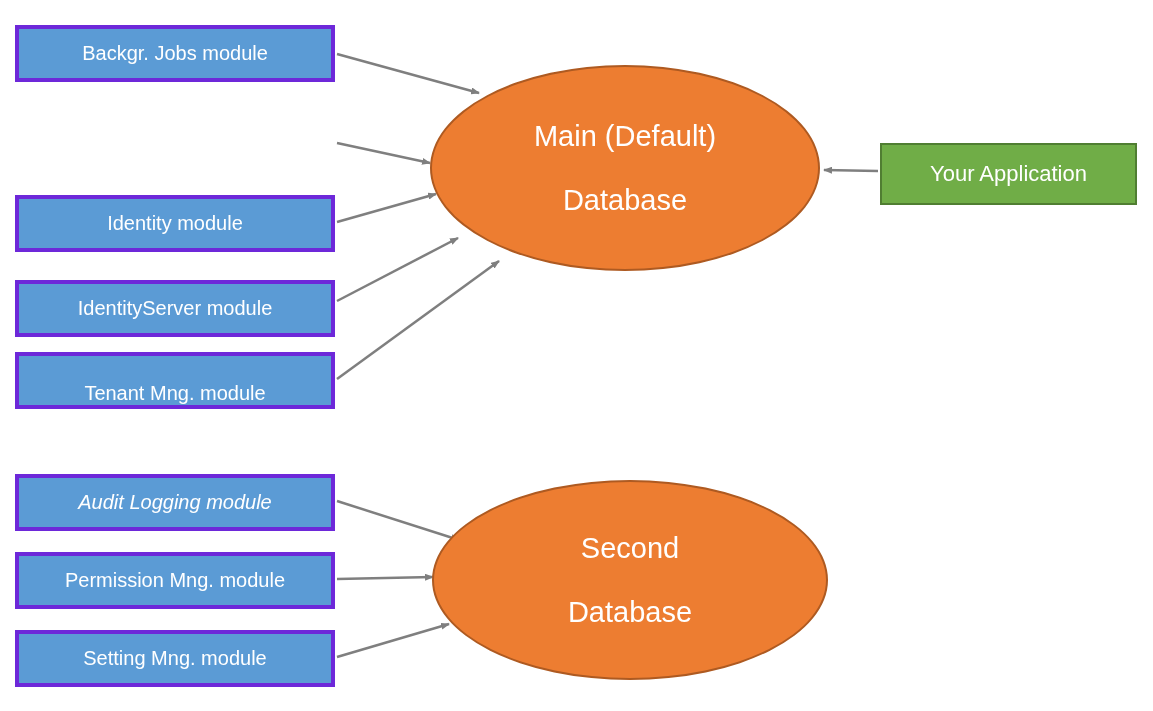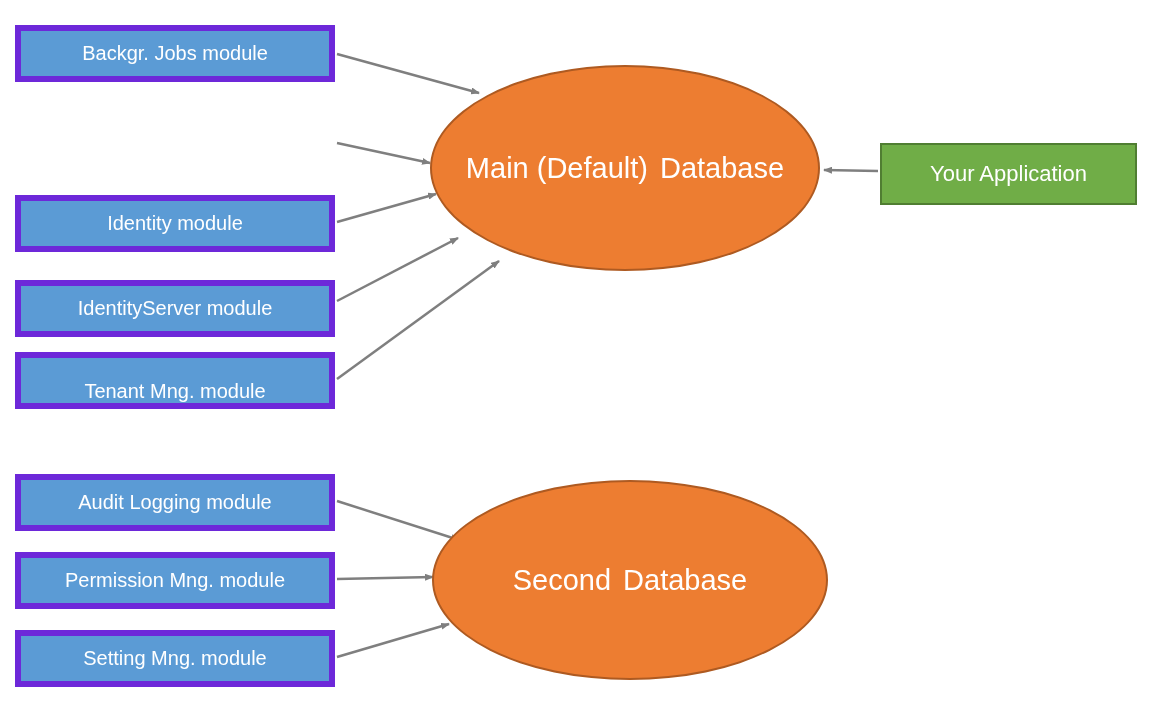--- a/index.html
+++ b/index.html
@@ -29,7 +29,7 @@
     width: 320px;
     height: 57px;
     background: #5B9BD5;
-    border: 6px solid #6d28d9;
+    border: 4px solid #6d28d9;
     box-sizing: border-box;
     display: flex;
     align-items: center;

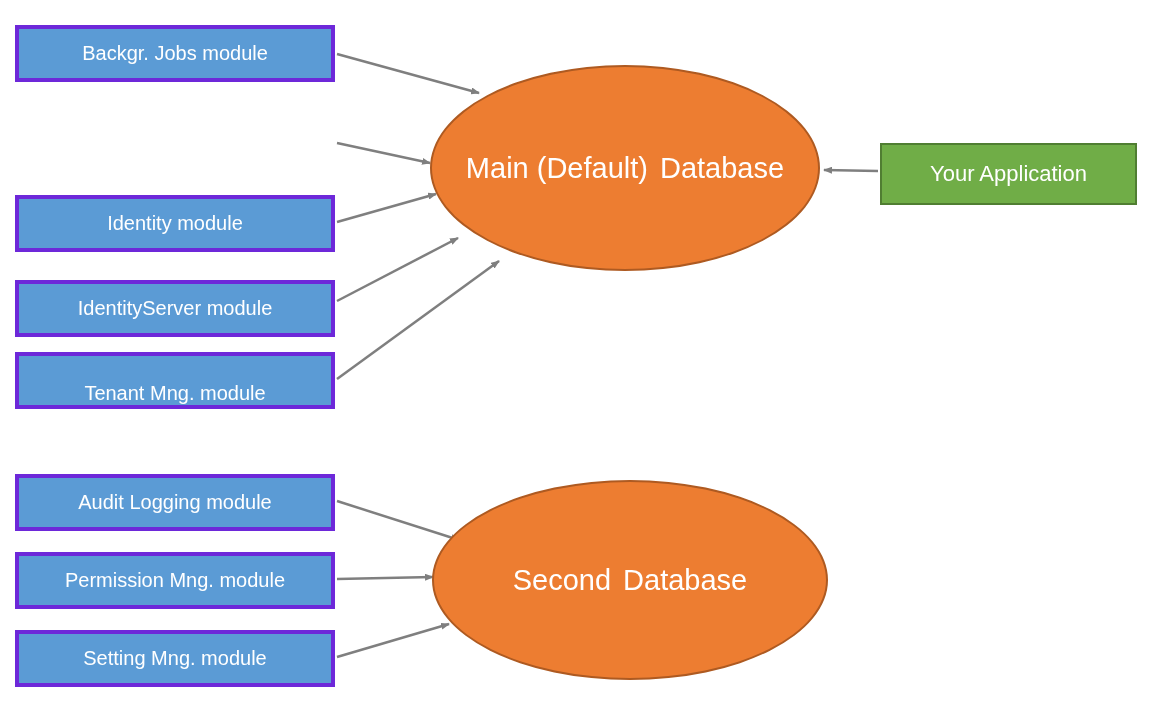--- a/index.html
+++ b/index.html
@@ -44,7 +44,7 @@
     border: 2px solid #AE5A21;
     box-sizing: border-box;
     display: flex;
-    flex-direction: row;
+    flex-direction: column;
     align-items: center;
     justify-content: center;
     color: #ffffff;

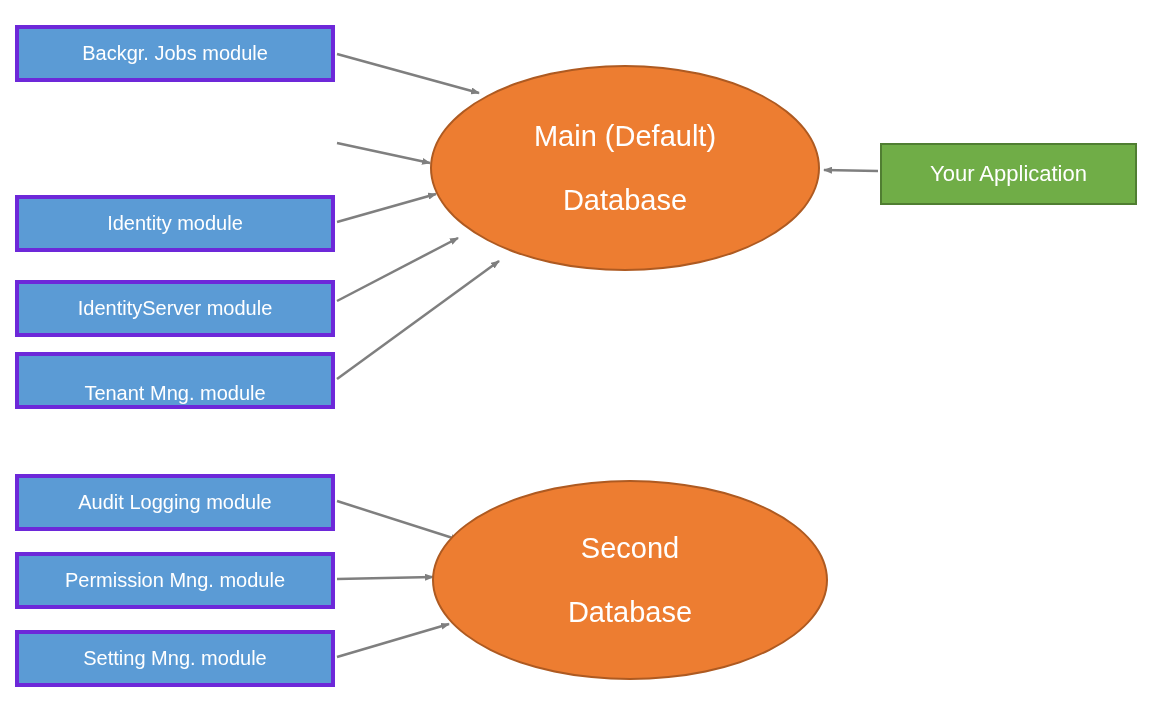--- a/index.html
+++ b/index.html
@@ -86,7 +86,7 @@
   .m-top-2 { top: 195px; }
   .m-top-3 { top: 280px; }
   .m-top-4 { top: 352px; align-items: flex-end; }
-  .m-bot-0 { top: 474px; }
+  .m-bot-0 { top: 474px; font-style: italic; }
   .m-bot-1 { top: 552px; }
   .m-bot-2 { top: 630px; }
 </style>

